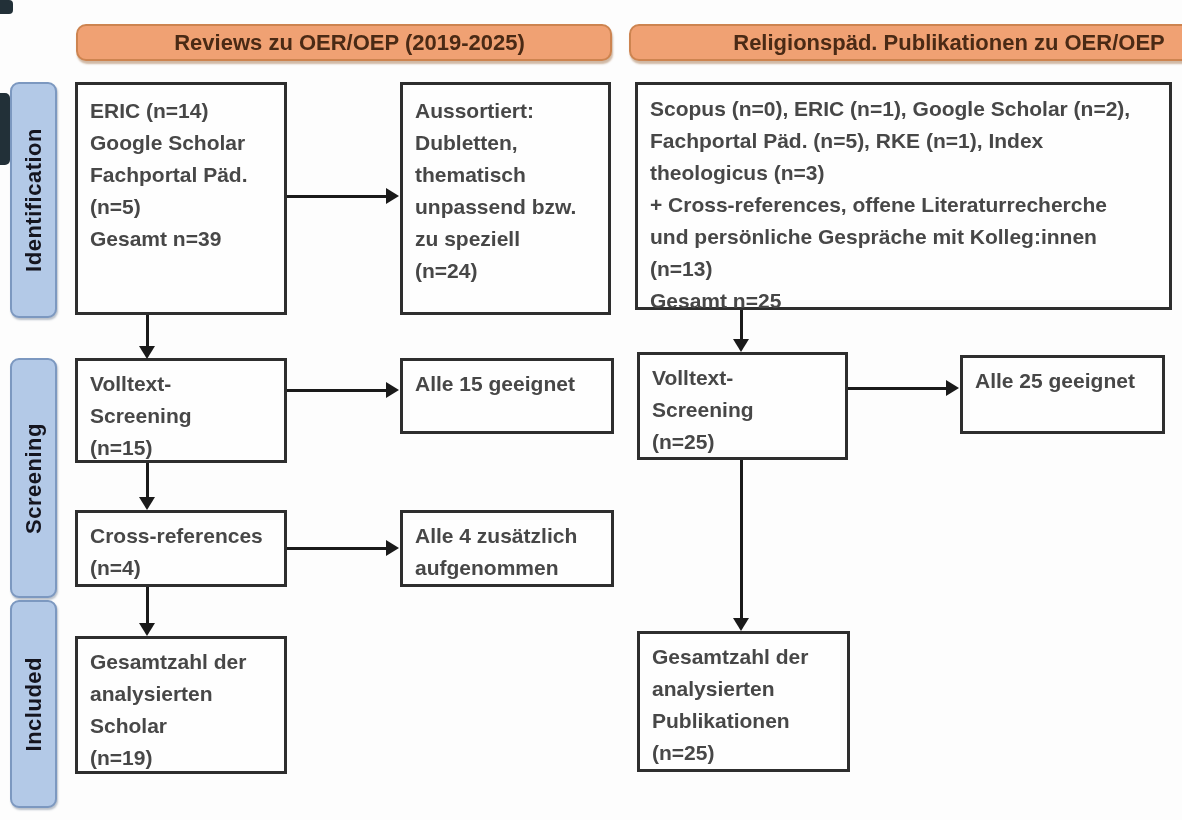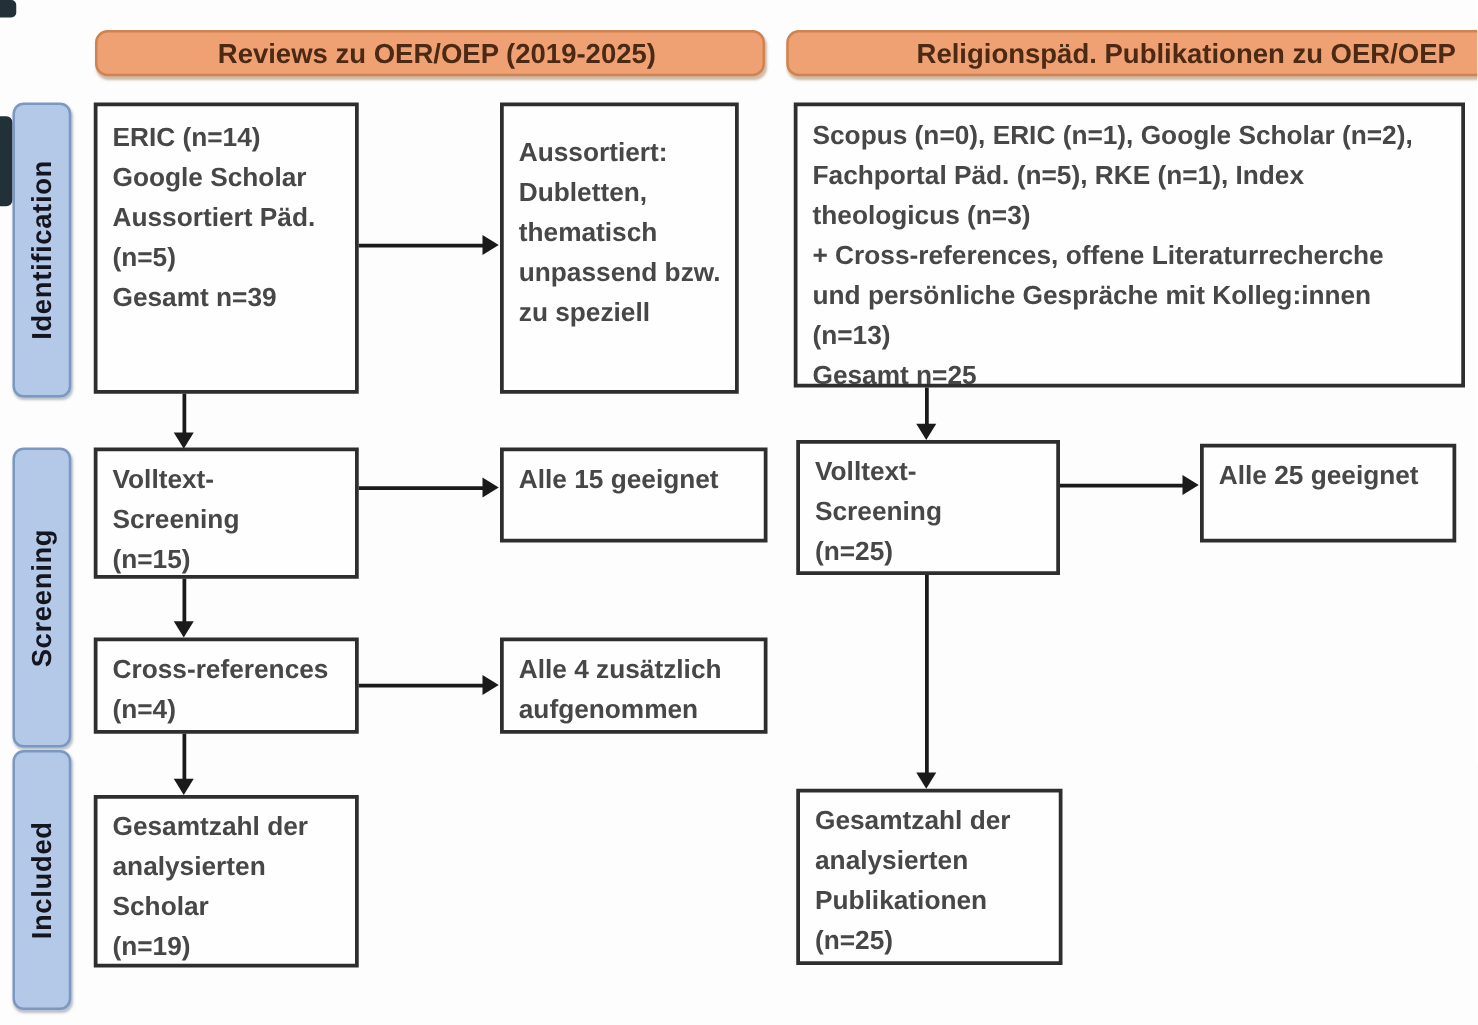--- a/index.html
+++ b/index.html
@@ -94,7 +94,7 @@
     <div class="tline">Gesamt n=39</div>
   </div>
 
-  <div class="wbox" style="left:400px;top:82px;width:191px;height:233px;padding-top:22px;">
+  <div class="wbox" style="left:400px;top:82px;width:211px;height:233px;padding-top:10px;">
     <div class="tline">Aussortiert:</div>
     <div class="tline">Dubletten,</div>
     <div class="tline">thematisch</div>

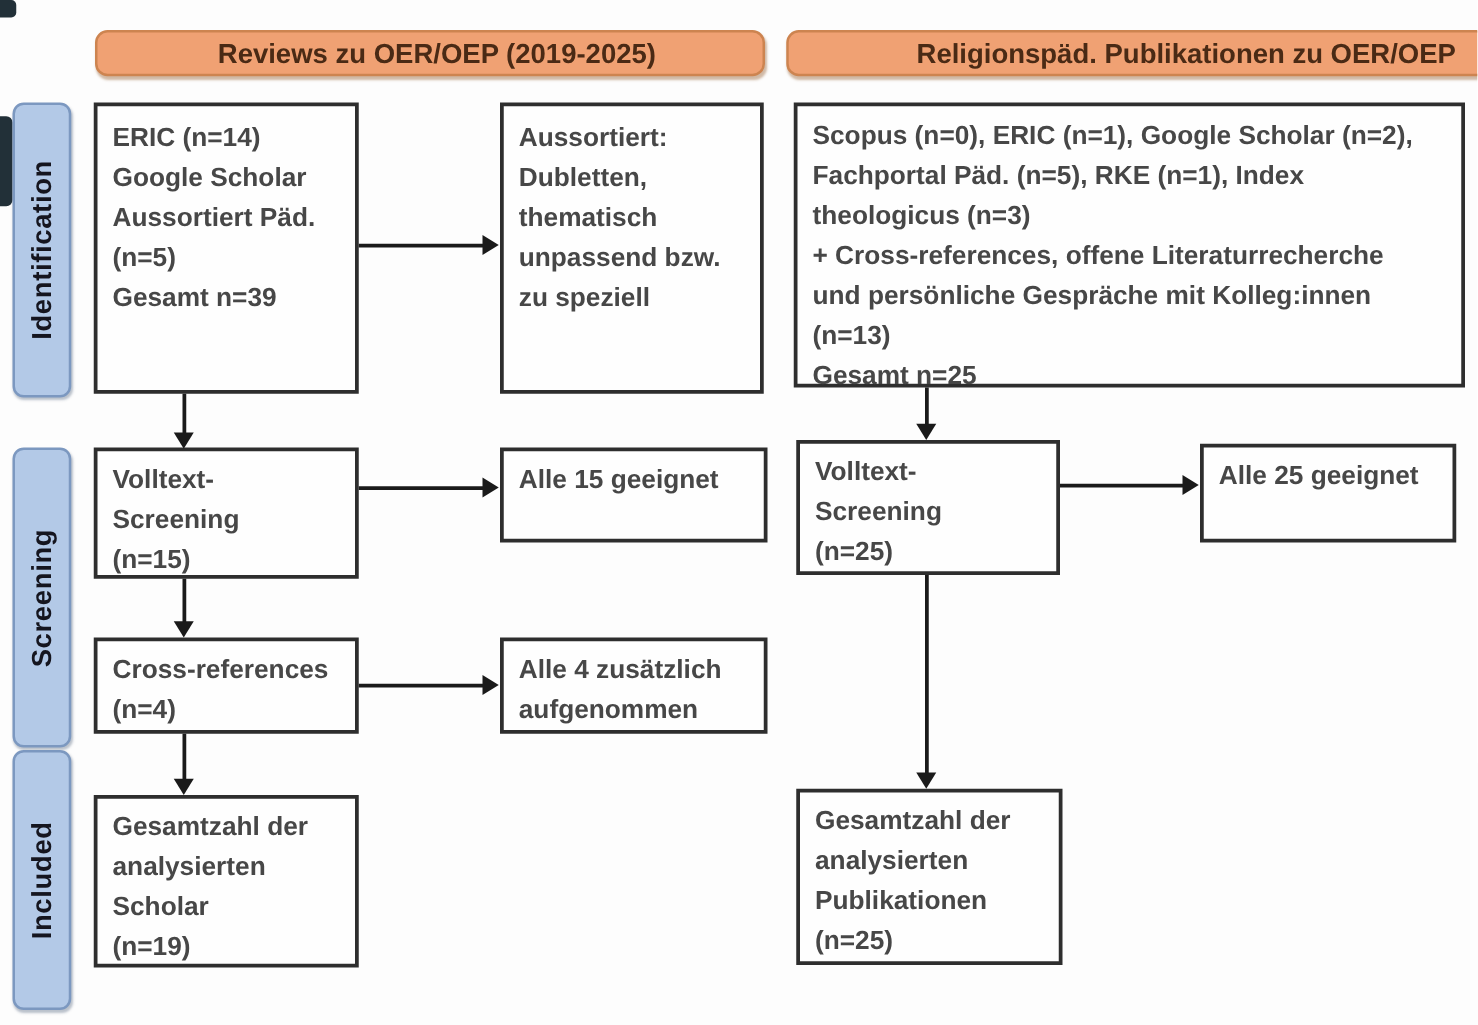--- a/index.html
+++ b/index.html
@@ -89,7 +89,7 @@
   <div class="wbox" style="left:75px;top:82px;width:212px;height:233px;padding-top:10px;">
     <div class="tline">ERIC (n=14)</div>
     <div class="tline">Google Scholar</div>
-    <div class="tline">Aussortiert Päd.</div>
+    <div class="tline">Fachportal Päd.</div>
     <div class="tline">(n=5)</div>
     <div class="tline">Gesamt n=39</div>
   </div>

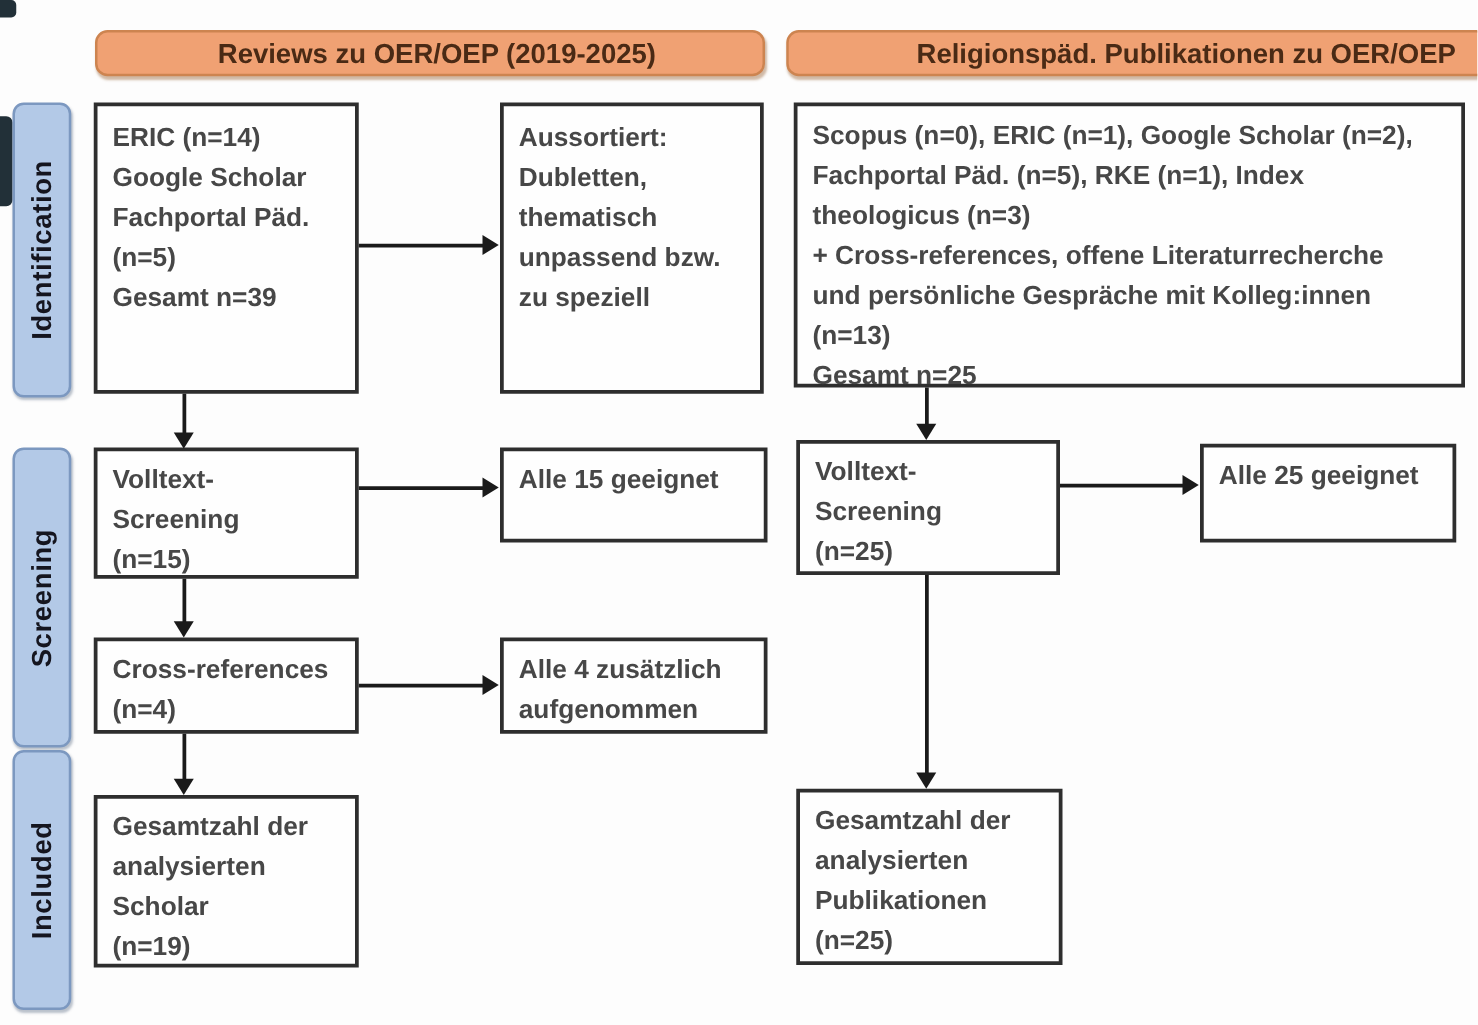--- a/index.html
+++ b/index.html
@@ -100,6 +100,7 @@
     <div class="tline">thematisch</div>
     <div class="tline">unpassend bzw.</div>
     <div class="tline">zu speziell</div>
+    <div class="tline">(n=24)</div>
   </div>
 
   <div class="wbox" style="left:75px;top:358px;width:212px;height:105px;">

